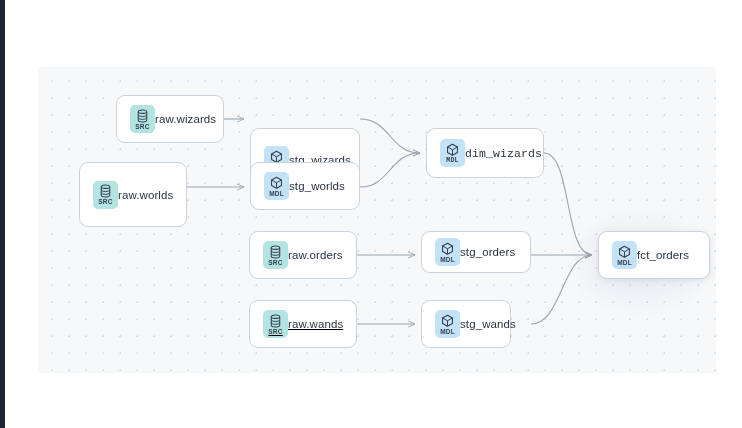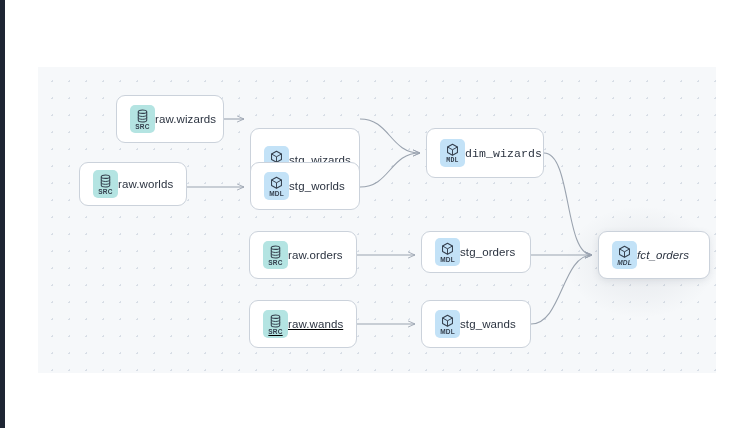--- a/index.html
+++ b/index.html
@@ -128,7 +128,7 @@
           </div>
           <div class="node-label">raw.wizards</div>
         </div>
-        <div class="node" style="left: 41px; top: 95px; width: 108px; height: 44px;">
+        <div class="node" style="left: 41px; top: 95px; width: 108px; height: 65px;">
           <div class="badge src">
             <svg width="13" height="14" viewBox="0 0 16 17">
               <ellipse cx="8" cy="3.2" rx="5.2" ry="2.1" fill="none" stroke="#35404e" stroke-width="1.3"></ellipse>

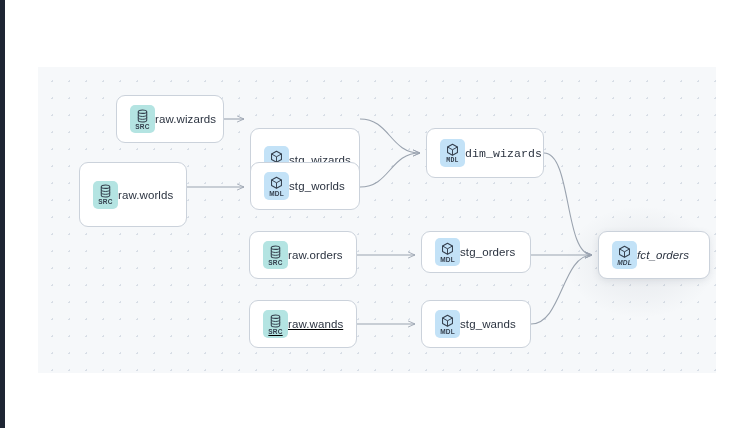--- a/index.html
+++ b/index.html
@@ -219,7 +219,7 @@
           </div>
           <div class="node-label">dim_wizards</div>
         </div>
-        <div class="node shadowed" style="left: 560px; top: 164px; width: 112px; height: 48px; font-style: italic;">
+        <div class="node shadowed" style="left: 560px; top: 164px; width: 112px; height: 48px;">
           <div class="badge mdl">
             <svg width="13" height="14" viewBox="0 0 16 17">
               <path d="M8 1.4 L14.1 4.8 V11.6 L8 15.0 L1.9 11.6 V4.8 Z" fill="none" stroke="#35404e" stroke-width="1.3" stroke-linejoin="round"></path>

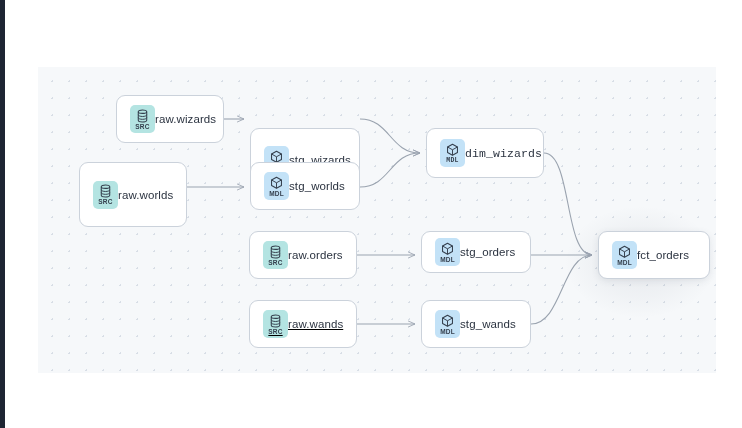--- a/index.html
+++ b/index.html
@@ -197,7 +197,7 @@
           </div>
           <div class="node-label">stg_orders</div>
         </div>
-        <div class="node" style="left: 383px; top: 233px; width: 110px; height: 48px;">
+        <div class="node" style="left: 383px; top: 233px; width: 90px; height: 48px;">
           <div class="badge mdl">
             <svg width="13" height="14" viewBox="0 0 16 17">
               <path d="M8 1.4 L14.1 4.8 V11.6 L8 15.0 L1.9 11.6 V4.8 Z" fill="none" stroke="#35404e" stroke-width="1.3" stroke-linejoin="round"></path>

